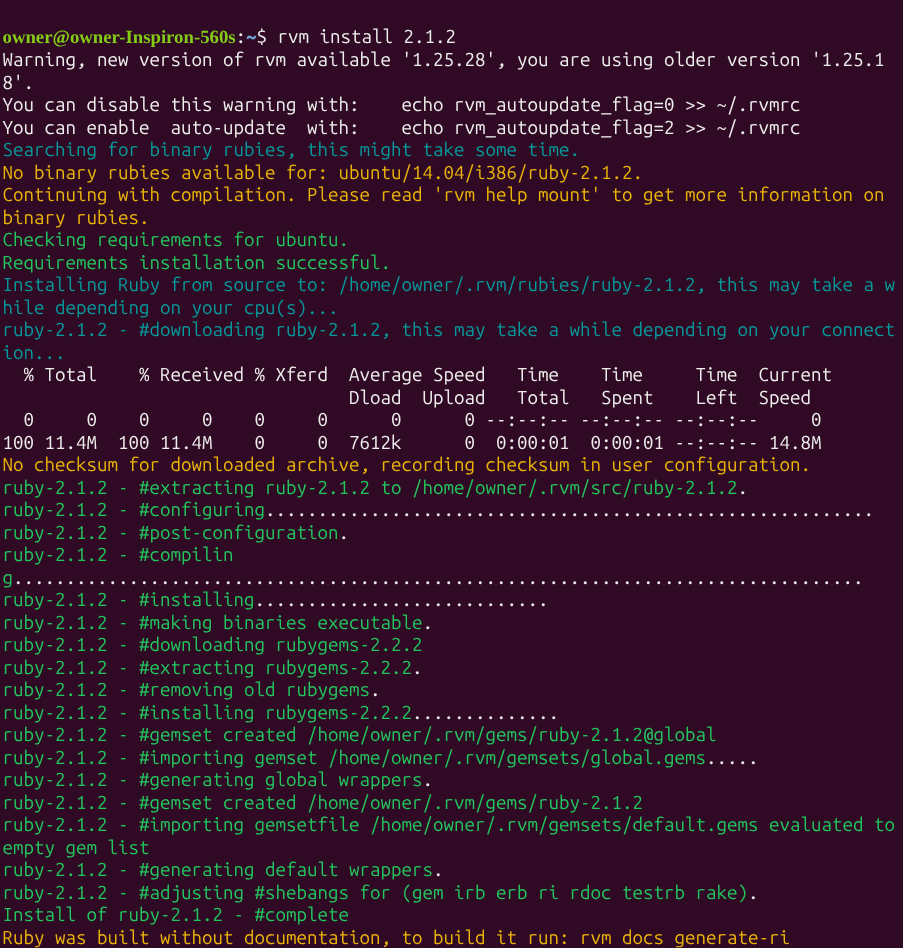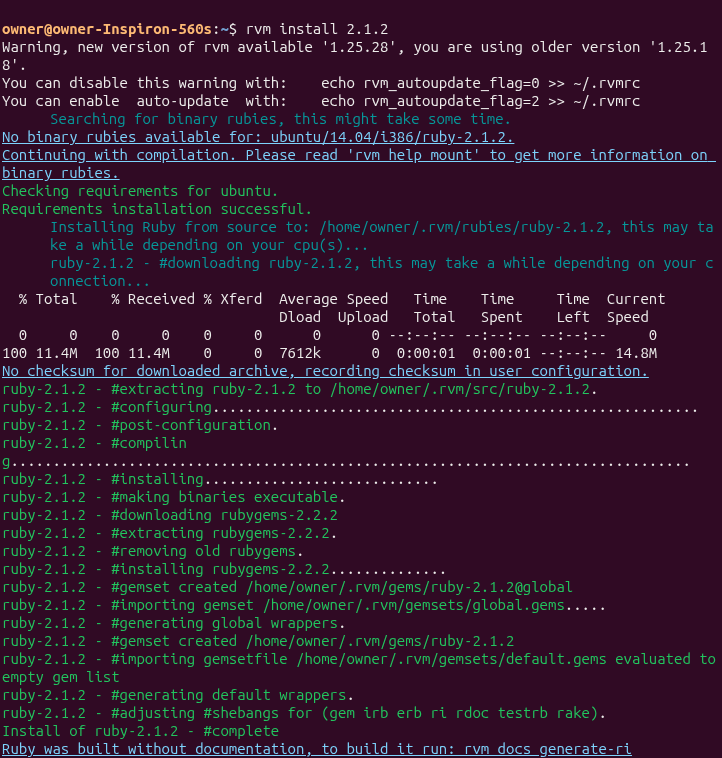--- a/index.html
+++ b/index.html
@@ -22,7 +22,7 @@
       white-space: pre-wrap;
       word-break: break-all;
     }
-    .prompt-user { color: #fdba74; font-weight: bold; }
+    .prompt-user { color: #84cc16; font-weight: bold; font-family: Liberation Serif, serif; }
     .prompt-tilde { color: #729fcf; font-weight: bold; }
     .white { color: #eeeeec; }
     .green { color: #22c55e; }

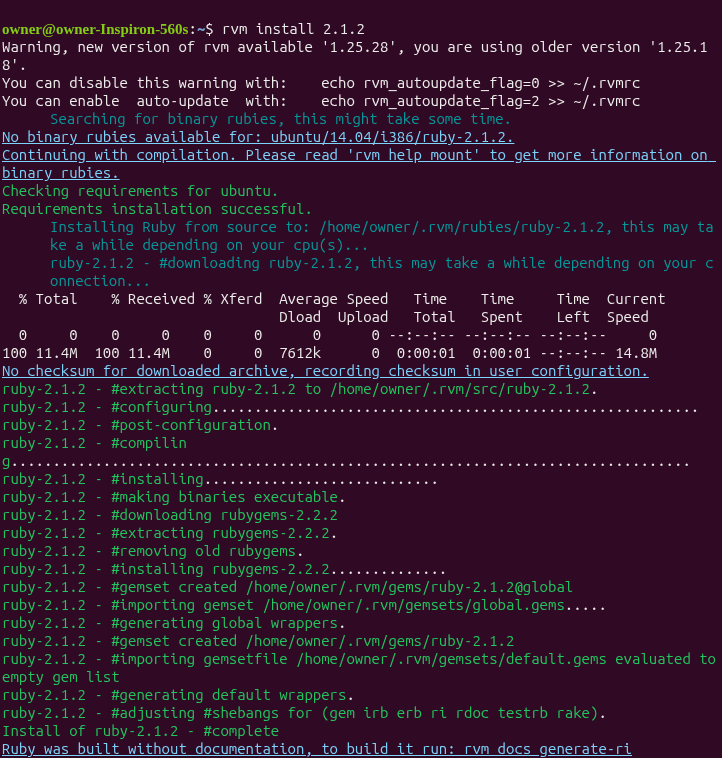--- a/index.html
+++ b/index.html
@@ -27,7 +27,7 @@
     .white { color: #eeeeec; }
     .green { color: #22c55e; }
     .yellow { color: #7dd3fc; text-decoration: underline; }
-    .teal { color: #06989a; margin-left: 48px; }
+    .teal { color: #06989a; }
     .line { display: block; }
   </style>
 </head>

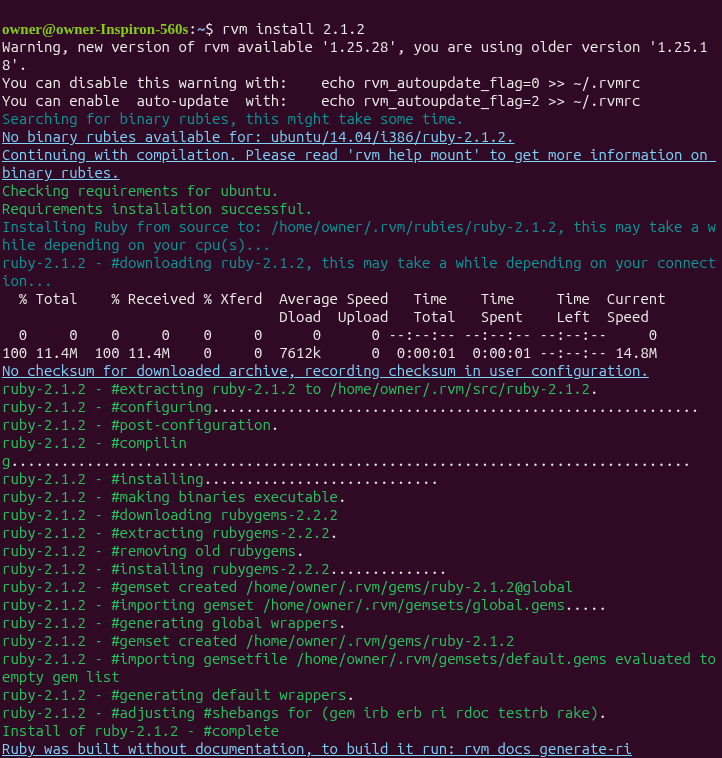--- a/index.html
+++ b/index.html
@@ -26,7 +26,7 @@
     .prompt-tilde { color: #729fcf; font-weight: bold; }
     .white { color: #eeeeec; }
     .green { color: #22c55e; }
-    .yellow { color: #7dd3fc; text-decoration: underline; }
+    .yellow { color: #eab308; }
     .teal { color: #06989a; }
     .line { display: block; }
   </style>

